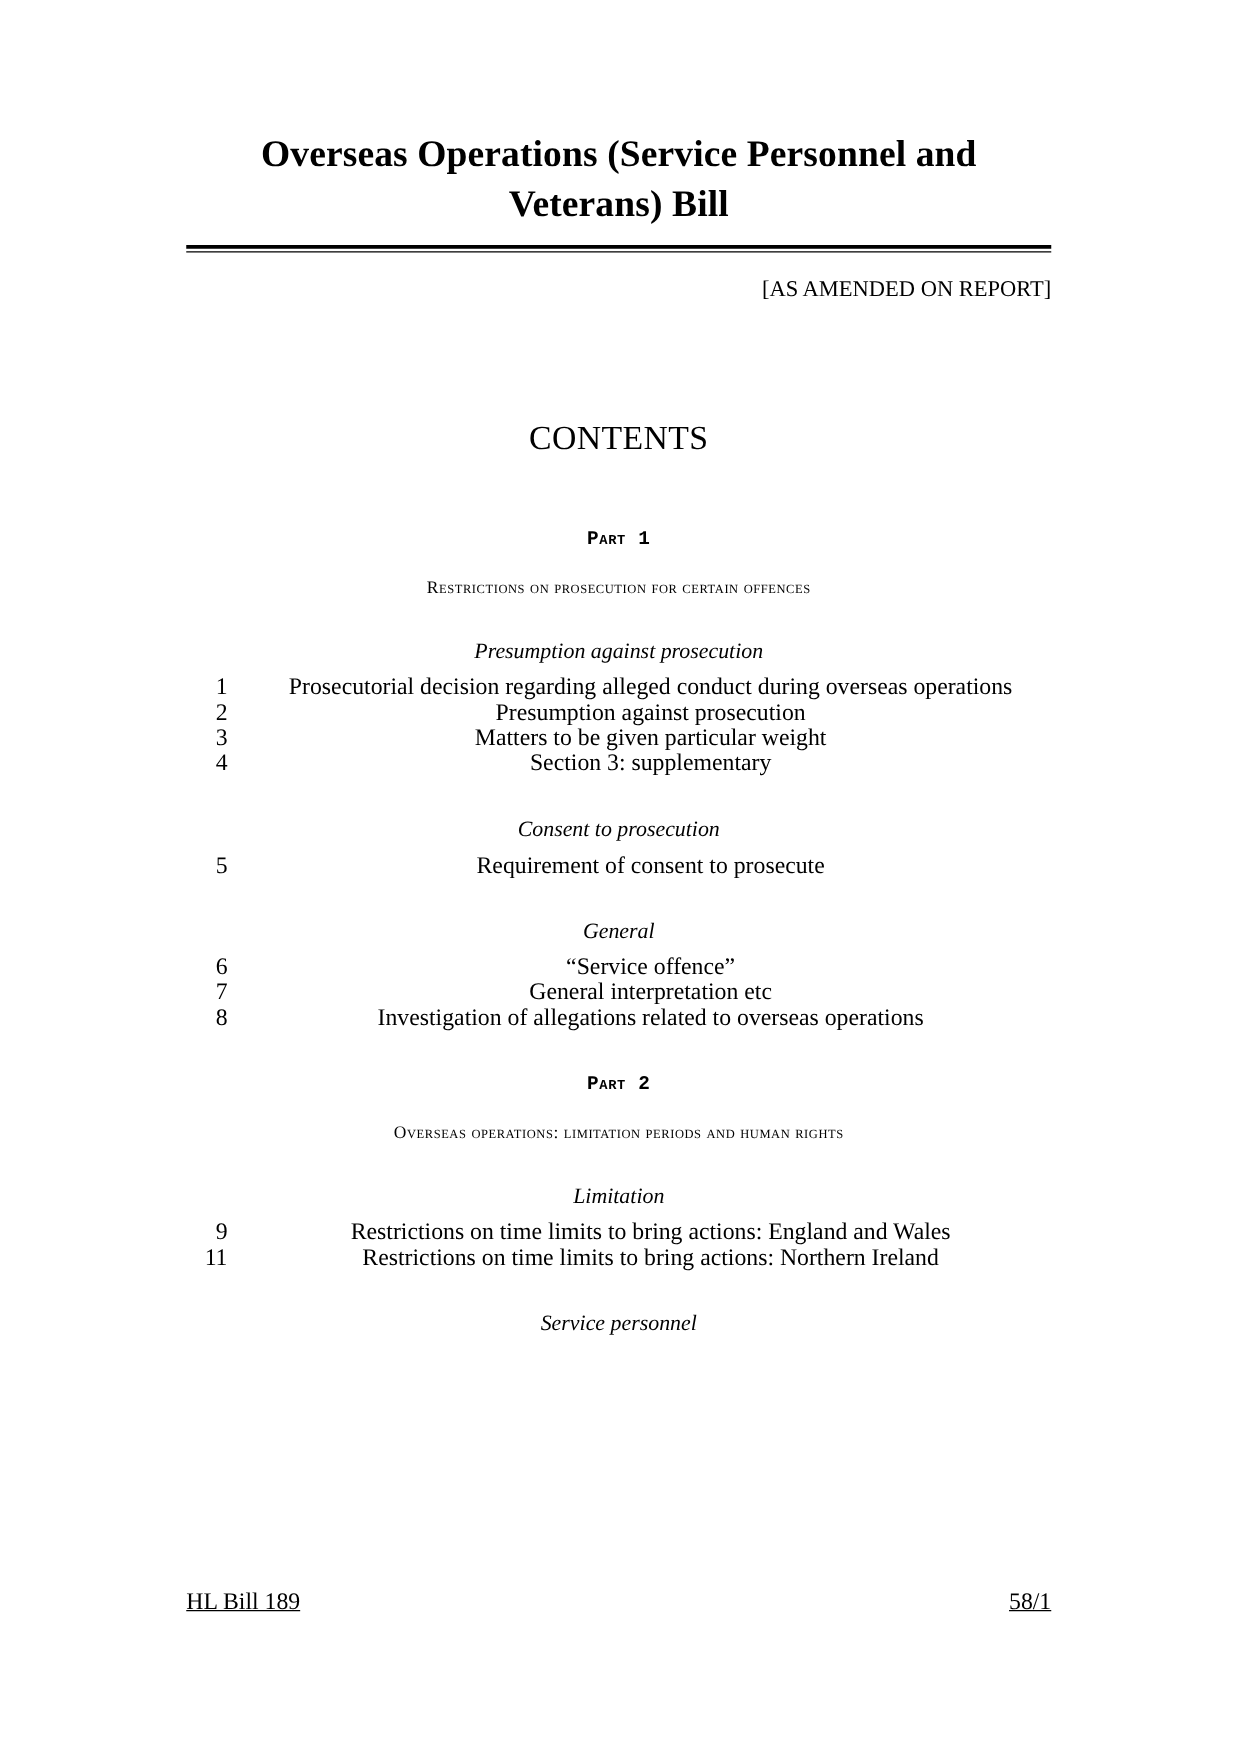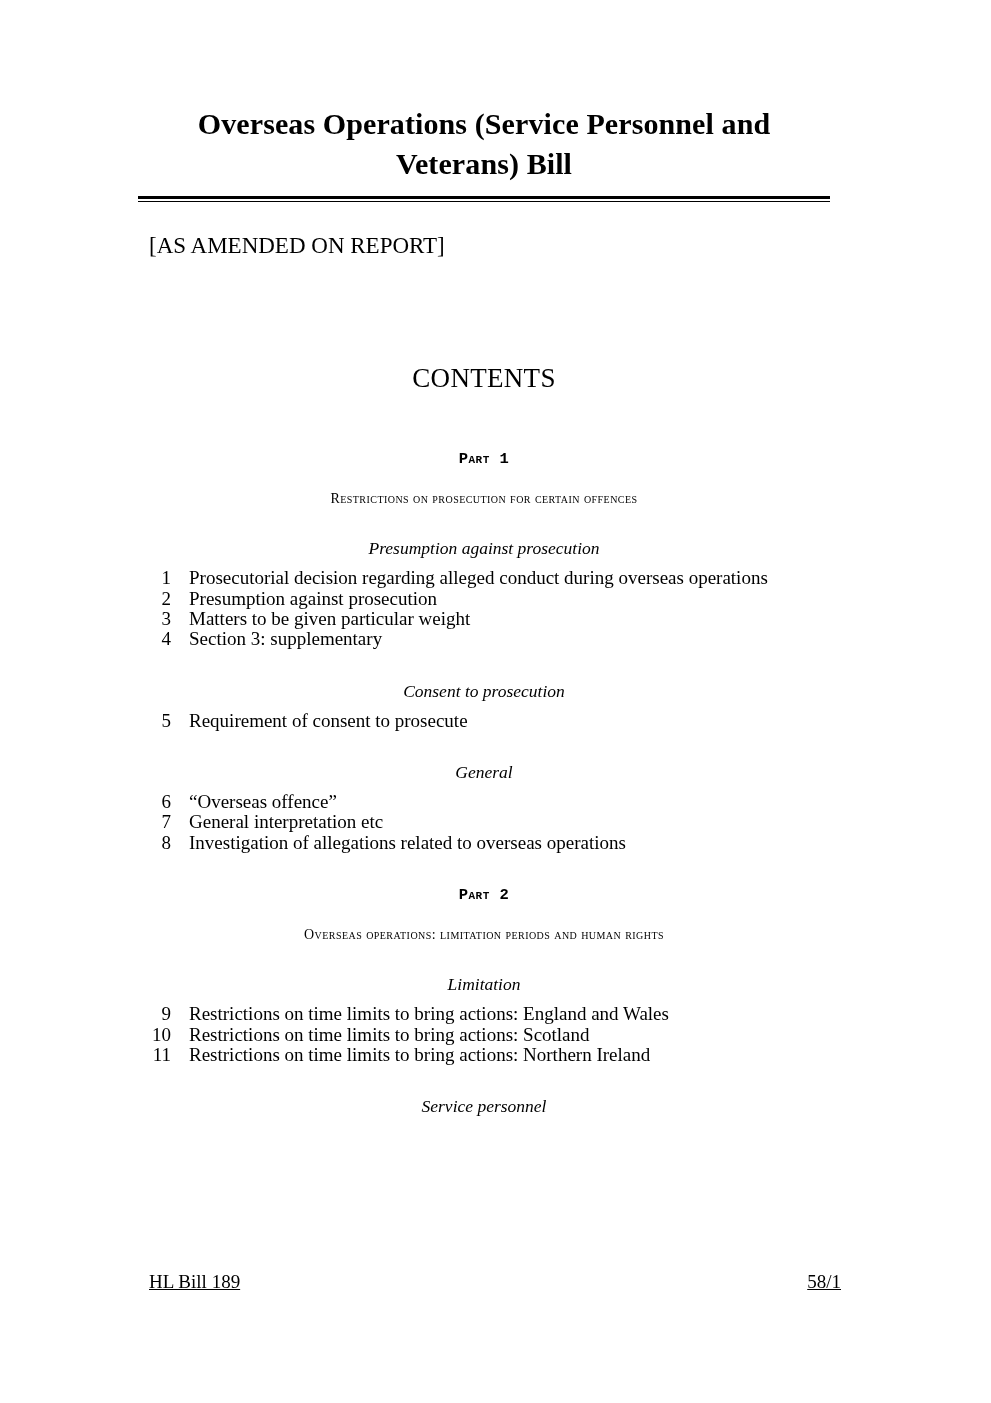--- a/index.html
+++ b/index.html
@@ -24,7 +24,7 @@
   }
   .content {
     position: absolute;
-    left: 138px;
+    left: 149px;
     top: 0;
     width: 692px;
   }

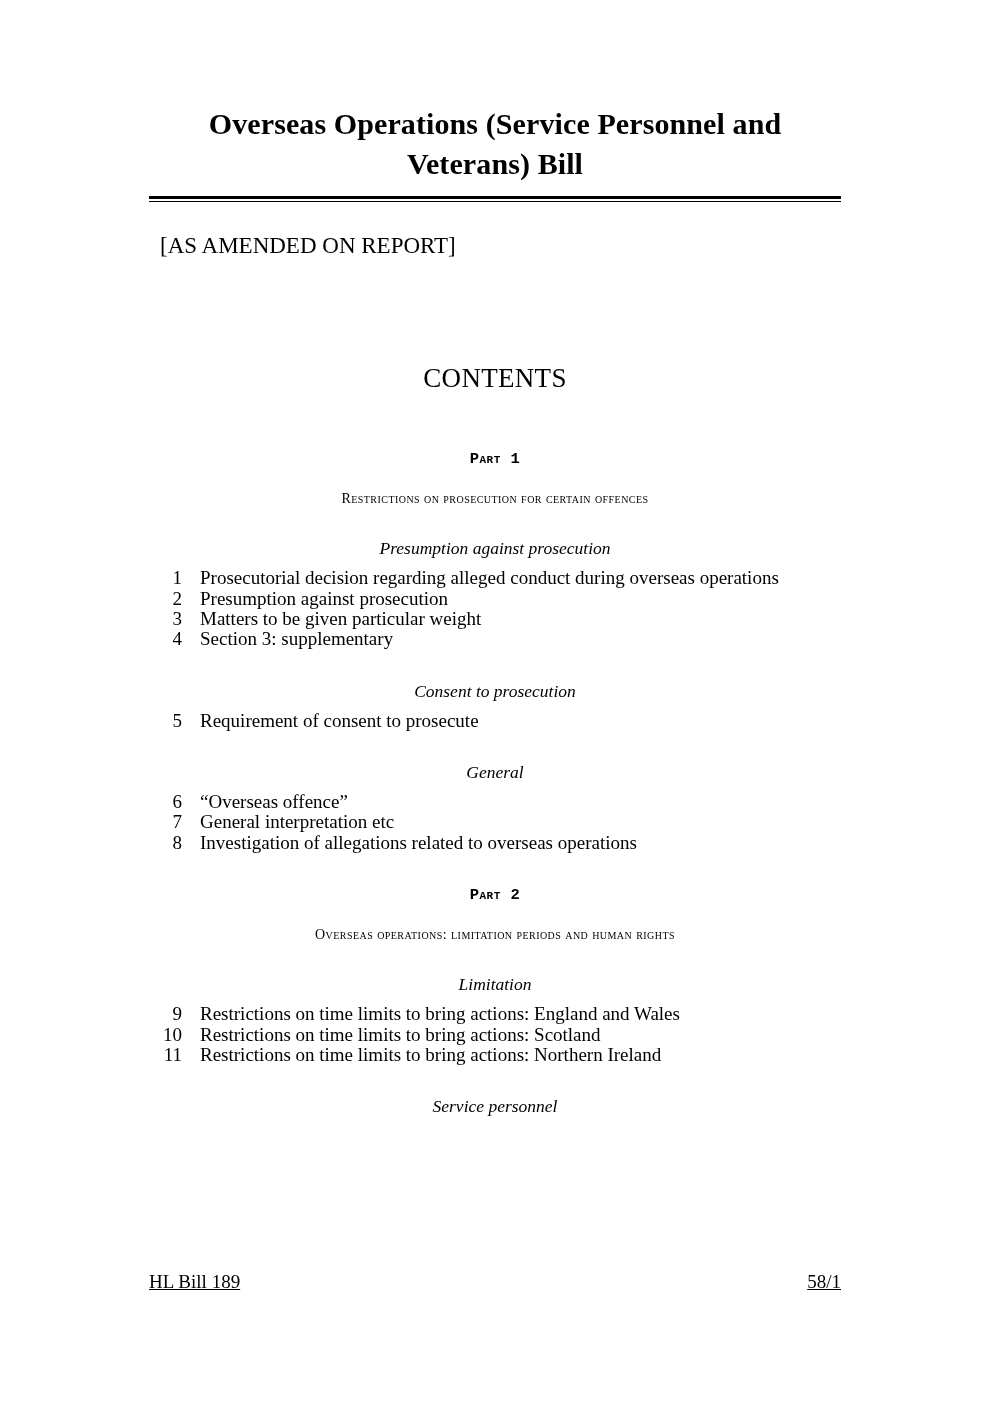--- a/index.html
+++ b/index.html
@@ -57,10 +57,10 @@
     border-top: 1px solid #000;
   }
   .amended-line {
-    margin: 11px;
+    margin: 0;
     padding-top: 19px;
-    font-size: 23px;
-    text-align: left;
+    font-size: 18px;
+    text-align: right;
     line-height: 1.2;
   }
 

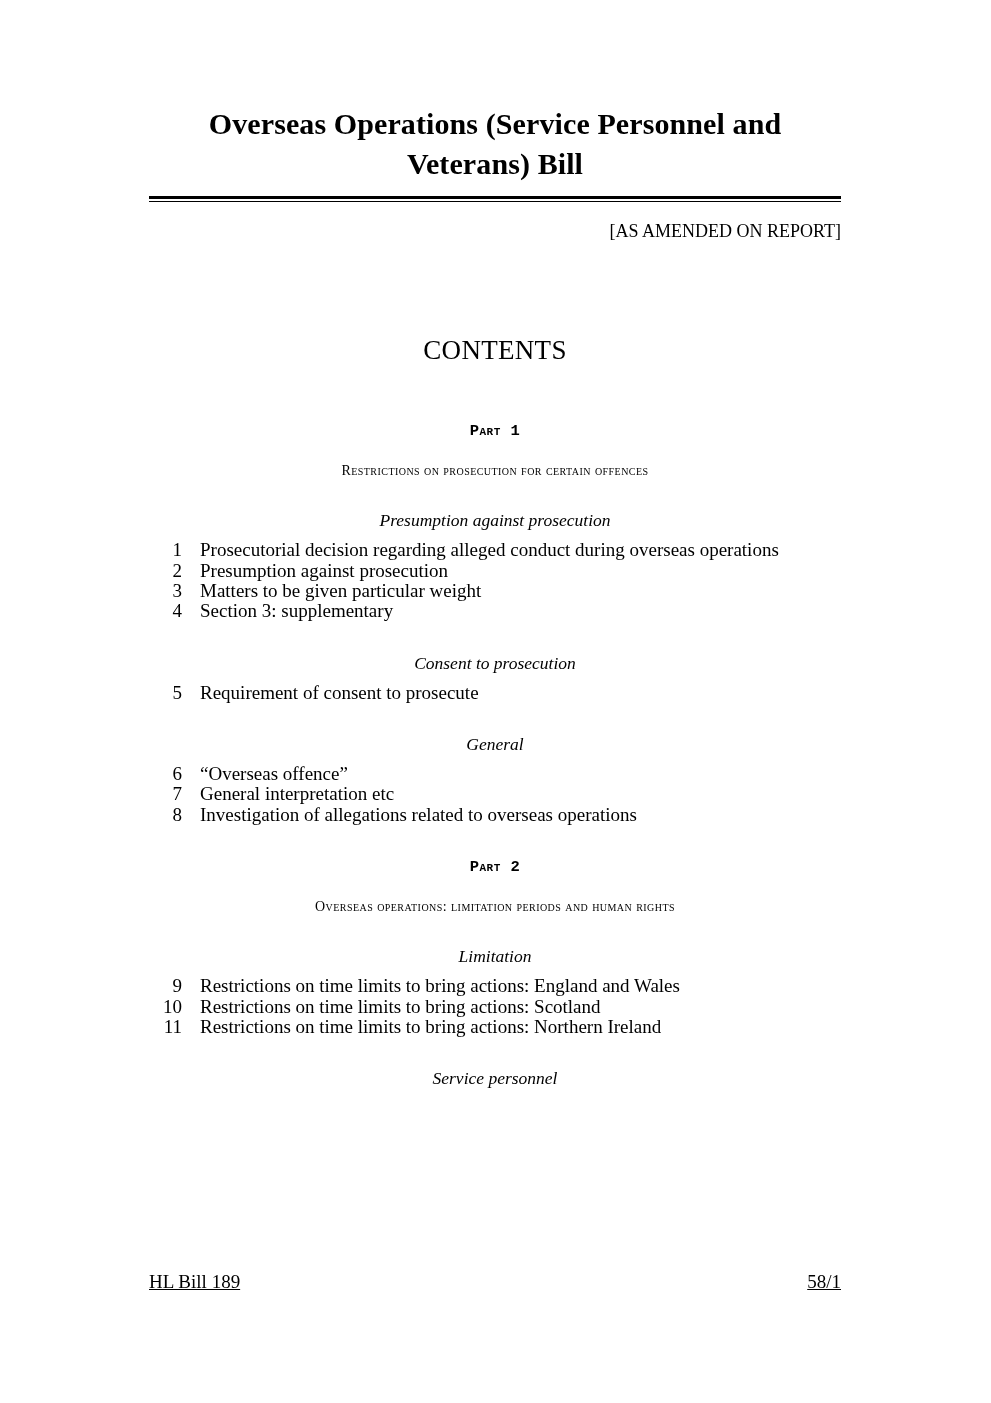--- a/index.html
+++ b/index.html
@@ -138,7 +138,7 @@
   }
   .entry-text {
     flex: 1 1 auto;
-    text-align: left;
+    text-align: center;
     hyphens: none;
   }
   .entry.wrapped .entry-text {

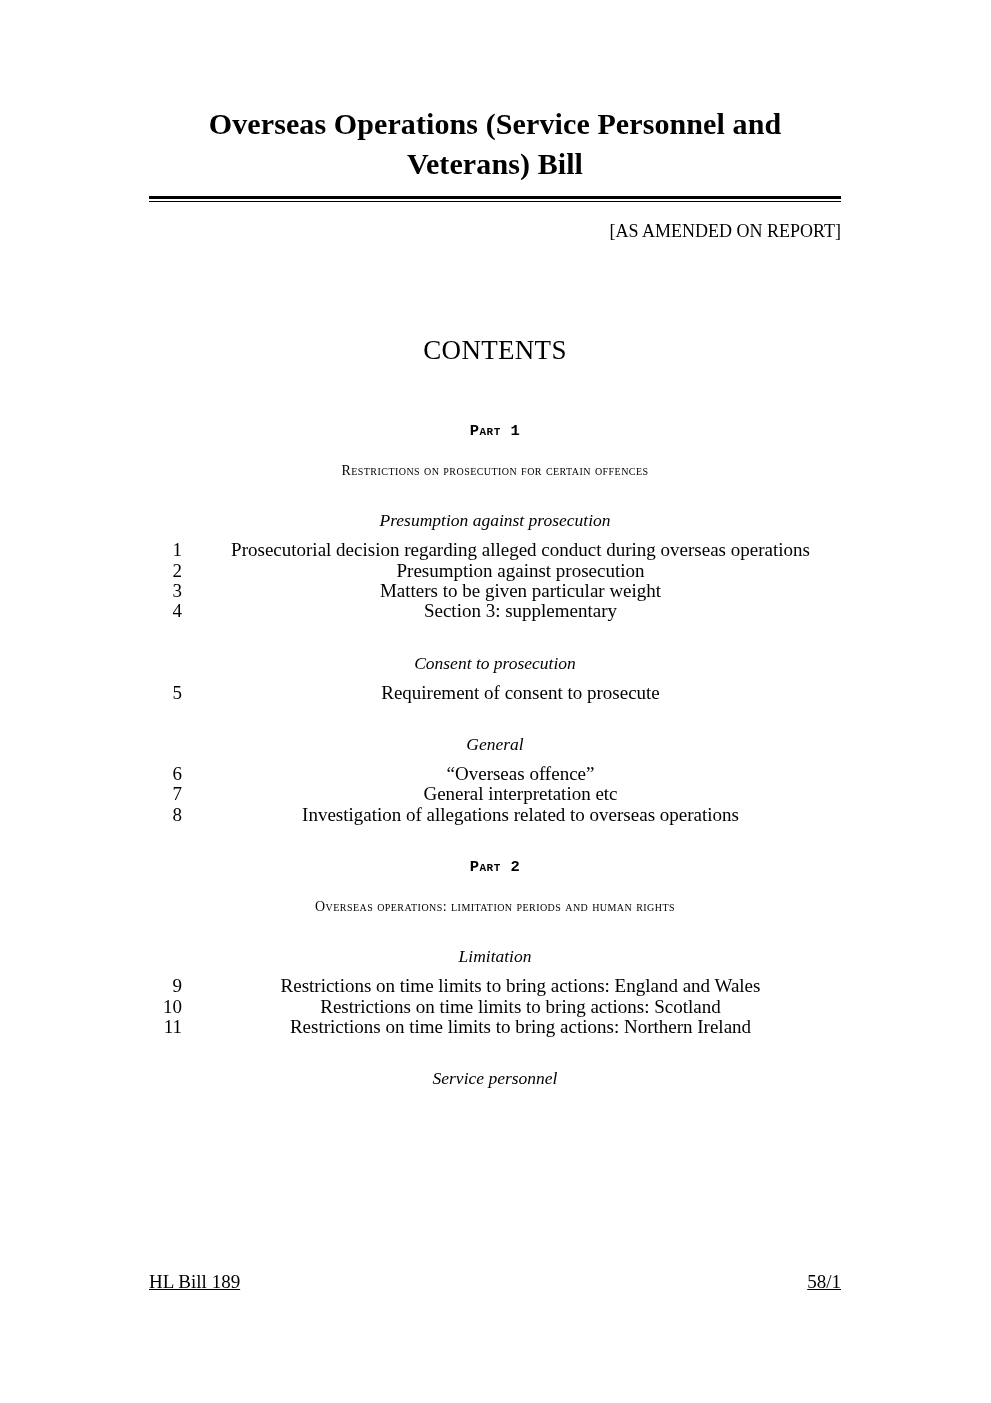--- a/index.html
+++ b/index.html
@@ -214,7 +214,7 @@
             <ul class="entries">
               <li class="entry">
                 <span class="entry-number">6</span>
-                <span class="entry-text">“Overseas offence”</span>
+                <span class="entry-text">“Service offence”</span>
               </li>
               <li class="entry">
                 <span class="entry-number">7</span>

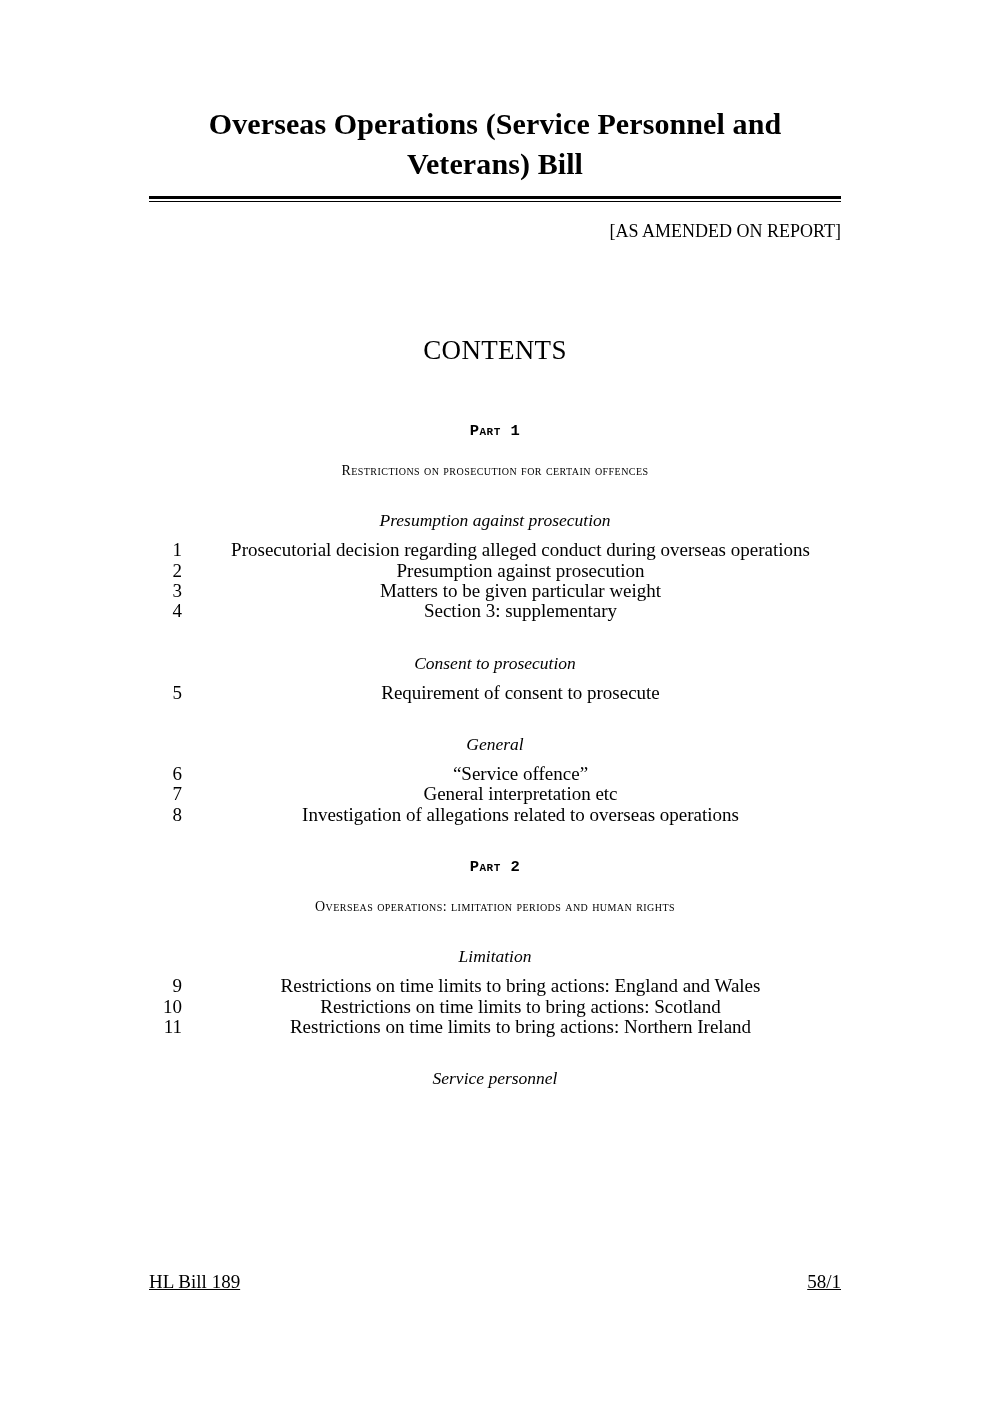--- a/index.html
+++ b/index.html
@@ -238,10 +238,6 @@
                 <span class="entry-text">Restrictions on time limits to bring actions: England and Wales</span>
               </li>
               <li class="entry">
-                <span class="entry-number">10</span>
-                <span class="entry-text">Restrictions on time limits to bring actions: Scotland</span>
-              </li>
-              <li class="entry">
                 <span class="entry-number">11</span>
                 <span class="entry-text">Restrictions on time limits to bring actions: Northern Ireland</span>
               </li>

